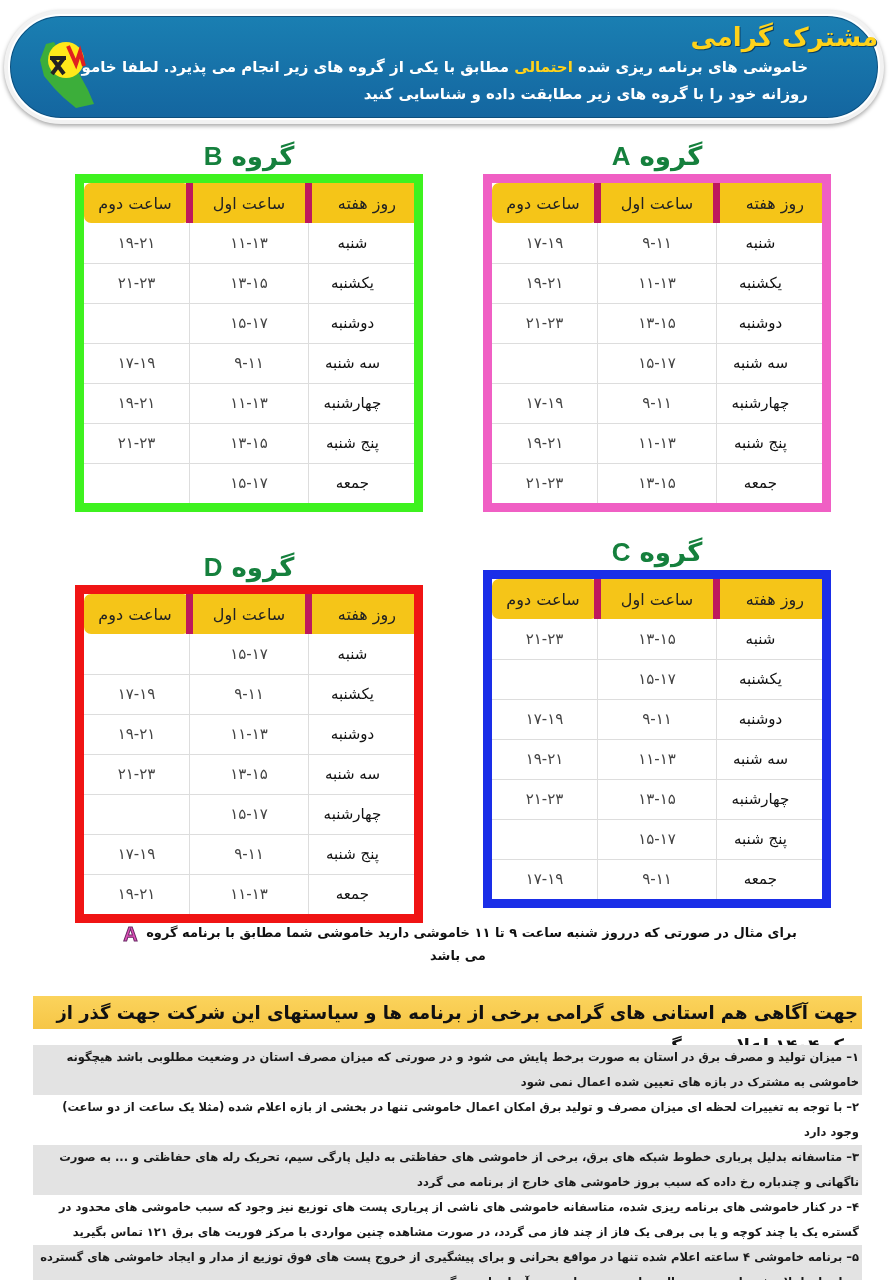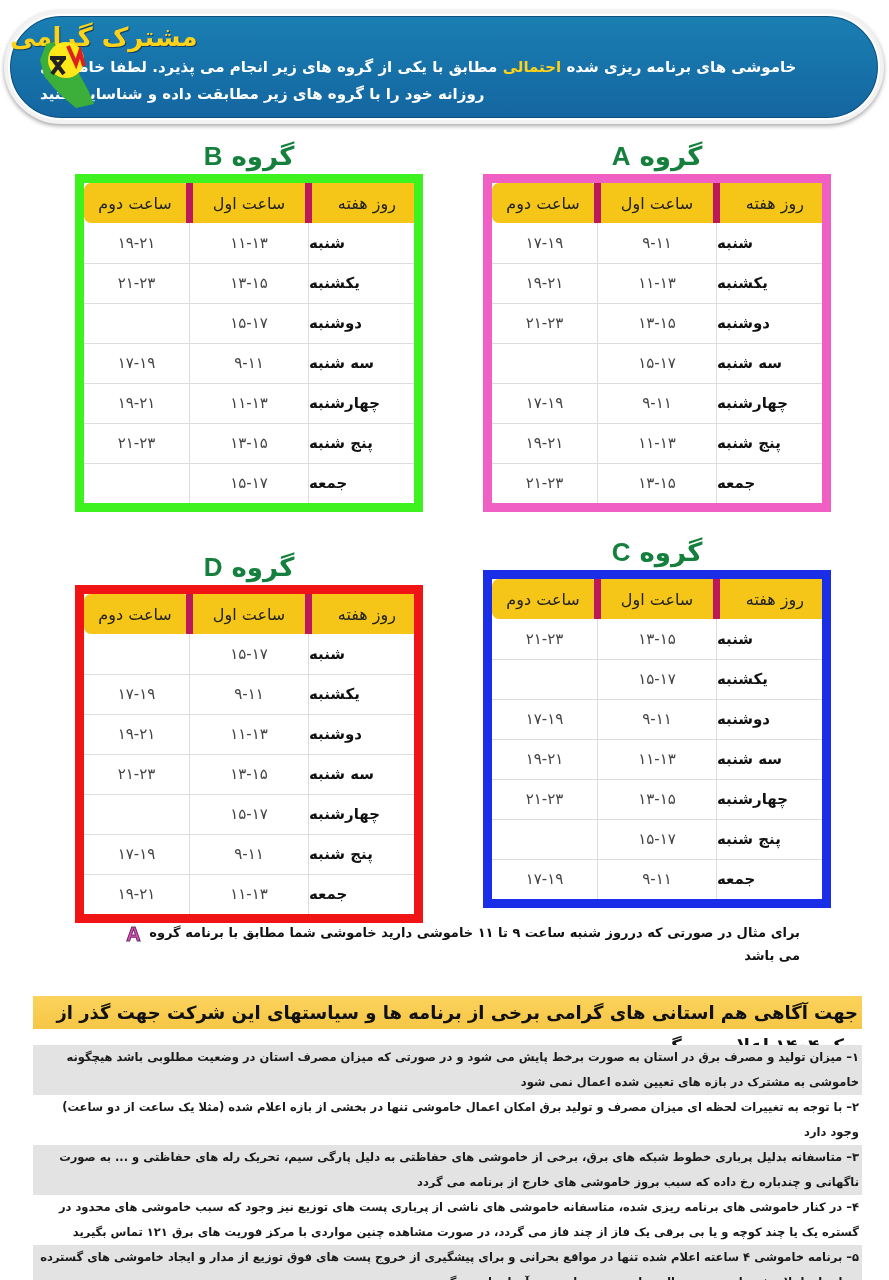--- a/index.html
+++ b/index.html
@@ -20,7 +20,7 @@
       background: linear-gradient(#1a7fb2, #1466a0);
       border: 2px solid #ffffff;
       box-shadow: inset 0 0 0 1px #0d4f7d;
-      direction: rtl; text-align: left;
+      direction: rtl; text-align: right;
       position: relative;
       padding-top: 4px;
     }

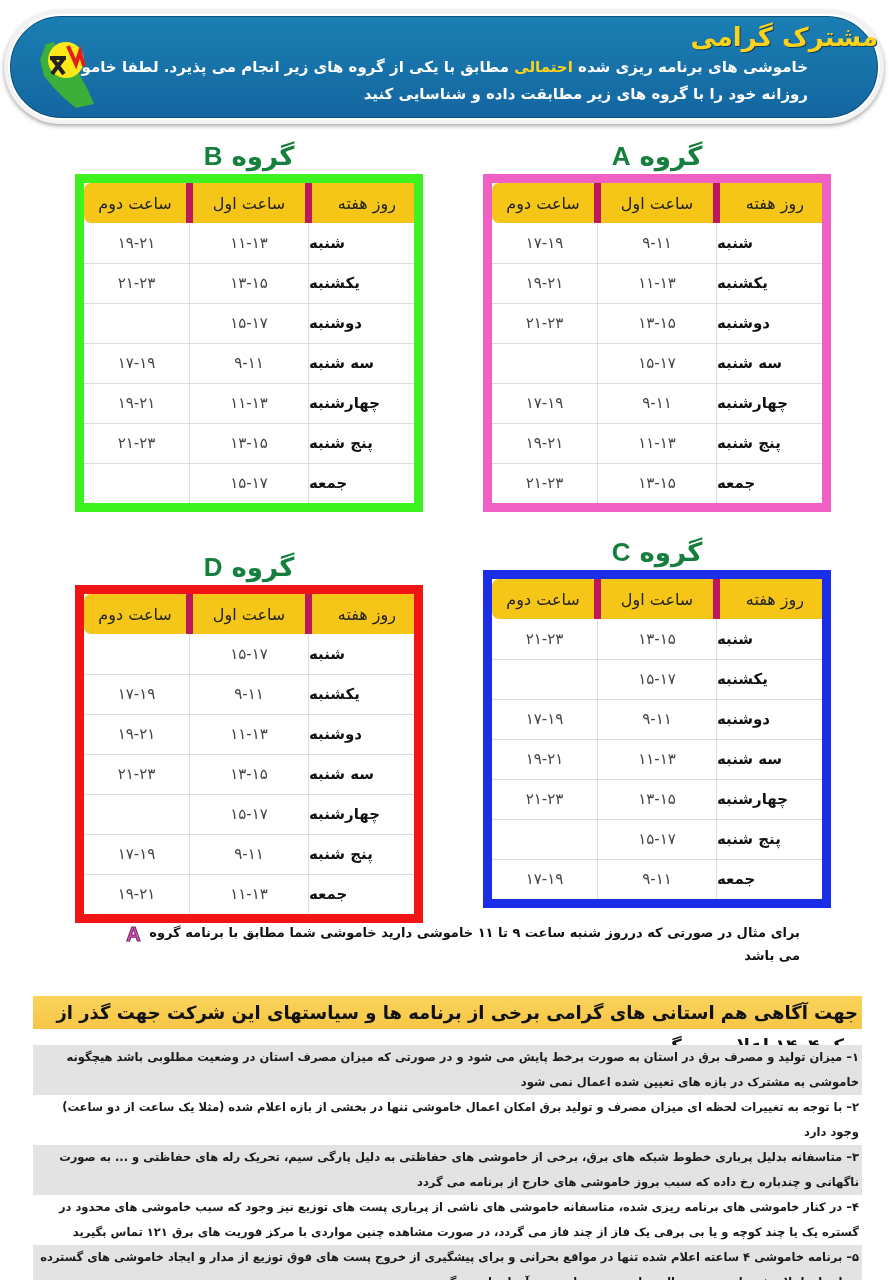--- a/index.html
+++ b/index.html
@@ -68,7 +68,7 @@
       height: 40px; font-size: 15px; text-align: center; color: #333;
       border-bottom: 1px solid #dddddd; border-left: 1px solid #dddddd;
     }
-    table.sched td.day { text-align: left; padding-right: 18px; font-size: 15px; color: #111; font-weight: bold; margin-top: 32px; }
+    table.sched td.day { text-align: center; padding-right: 18px; font-size: 15px; color: #111; font-weight: normal; margin-top: 32px; }
     table.sched td.t { color: #444; letter-spacing: 1px; }
     table.sched tr:last-child td { border-bottom: none; }
     table.sched th:last-child, table.sched td:last-child { border-left: none; }

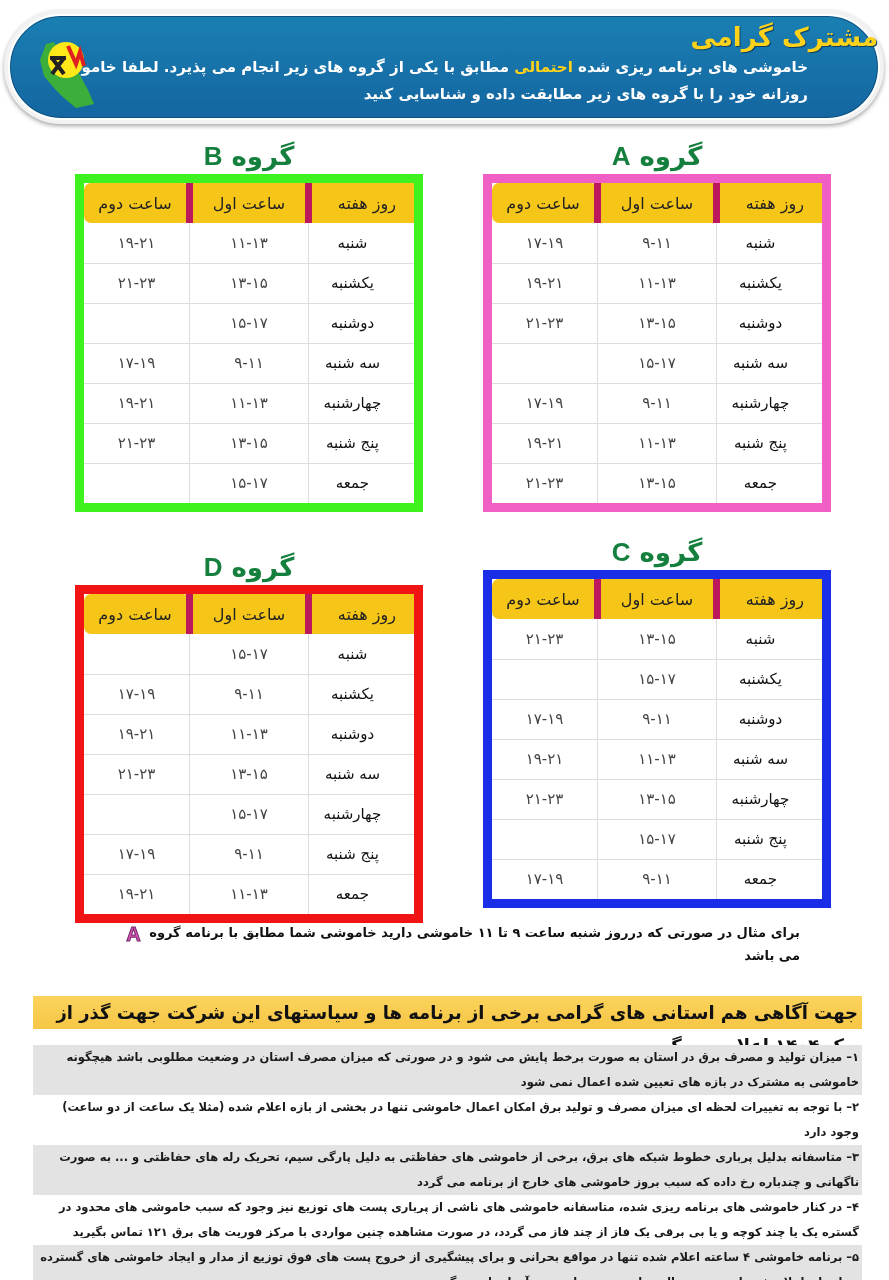--- a/index.html
+++ b/index.html
@@ -76,8 +76,8 @@
 
     
     .example {
-      position: absolute; left: 100px; top: 922px; width: 700px;
-      direction: rtl; text-align: right;
+      position: absolute; left: 108px; top: 922px; width: 700px;
+      direction: rtl; text-align: center;
       font-size: 13px; font-weight: bold; color: #111; line-height: 22px;
     }
     .example .grp-letter {

